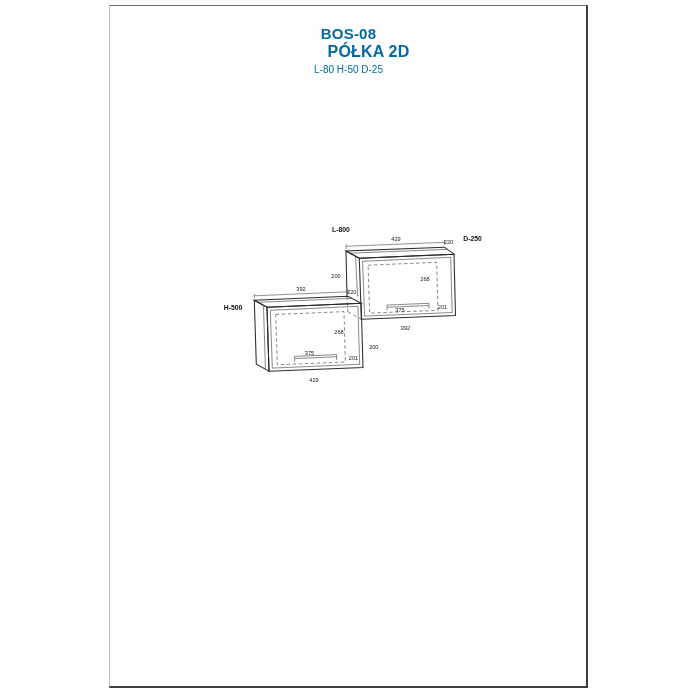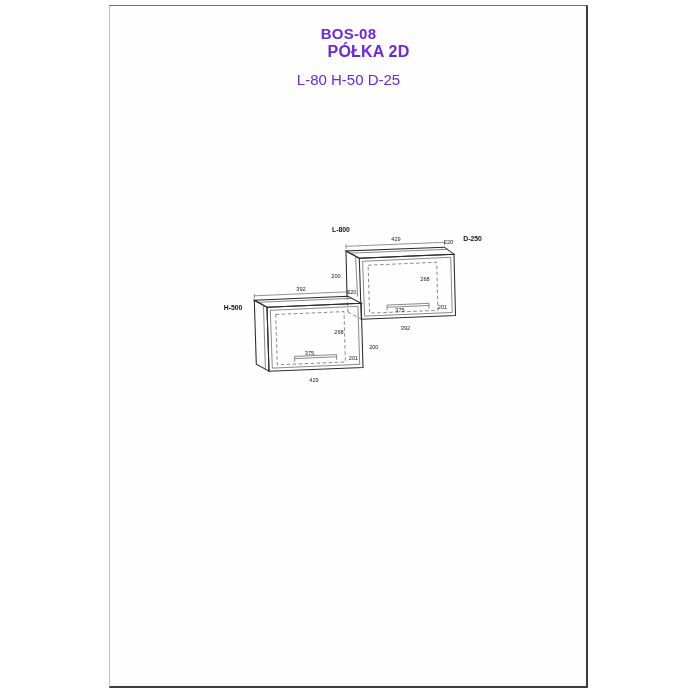--- a/index.html
+++ b/index.html
@@ -11,7 +11,7 @@
     border-right:2px solid #3c3c3c;border-bottom:2px solid #3c3c3c;
     box-sizing:border-box;
   }
-  .hdr{position:absolute;left:109px;top:5px;width:479px;text-align:center;color:#6d28d9;}
+  .hdr{position:absolute;left:109px;top:5px;width:479px;text-align:center;color:#0369a1;}
   .t1{font-weight:bold;font-size:15px;line-height:17px;margin-top:20px;letter-spacing:.2px;}
   .t2{font-weight:bold;font-size:16px;line-height:19px;letter-spacing:.2px;margin-left:40px;}
   .t3{font-size:15px;line-height:13px;margin-top:12px;}

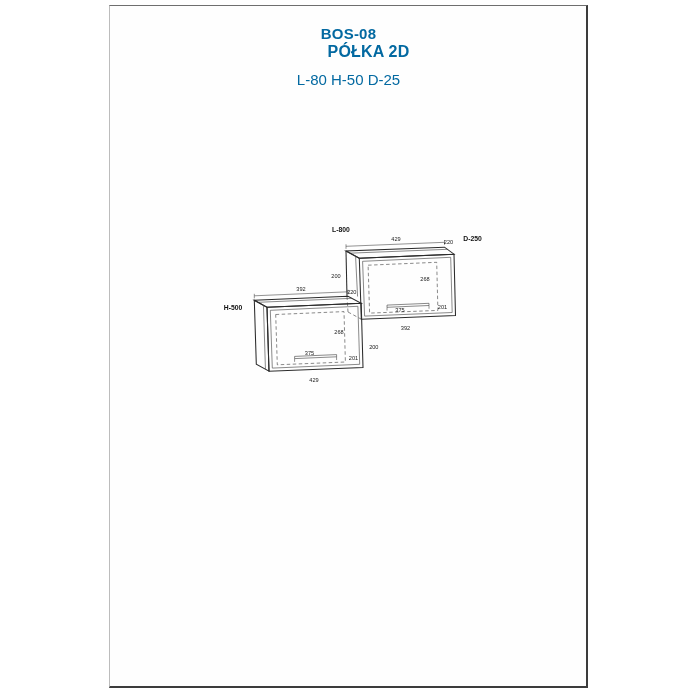--- a/index.html
+++ b/index.html
@@ -14,7 +14,7 @@
   .hdr{position:absolute;left:109px;top:5px;width:479px;text-align:center;color:#0369a1;}
   .t1{font-weight:bold;font-size:15px;line-height:17px;margin-top:20px;letter-spacing:.2px;}
   .t2{font-weight:bold;font-size:16px;line-height:19px;letter-spacing:.2px;margin-left:40px;}
-  .t3{font-size:15px;line-height:13px;margin-top:12px;}
+  .t3{font-size:10px;line-height:13px;margin-top:2px;}
   svg.draw{position:absolute;left:0;top:0;width:700px;height:700px;}
   .ln-main{stroke:#2b2b2b;stroke-width:1.05;fill:none;stroke-linejoin:miter;}
   .ln-thin{stroke:#4a4a4a;stroke-width:0.65;fill:none;}

